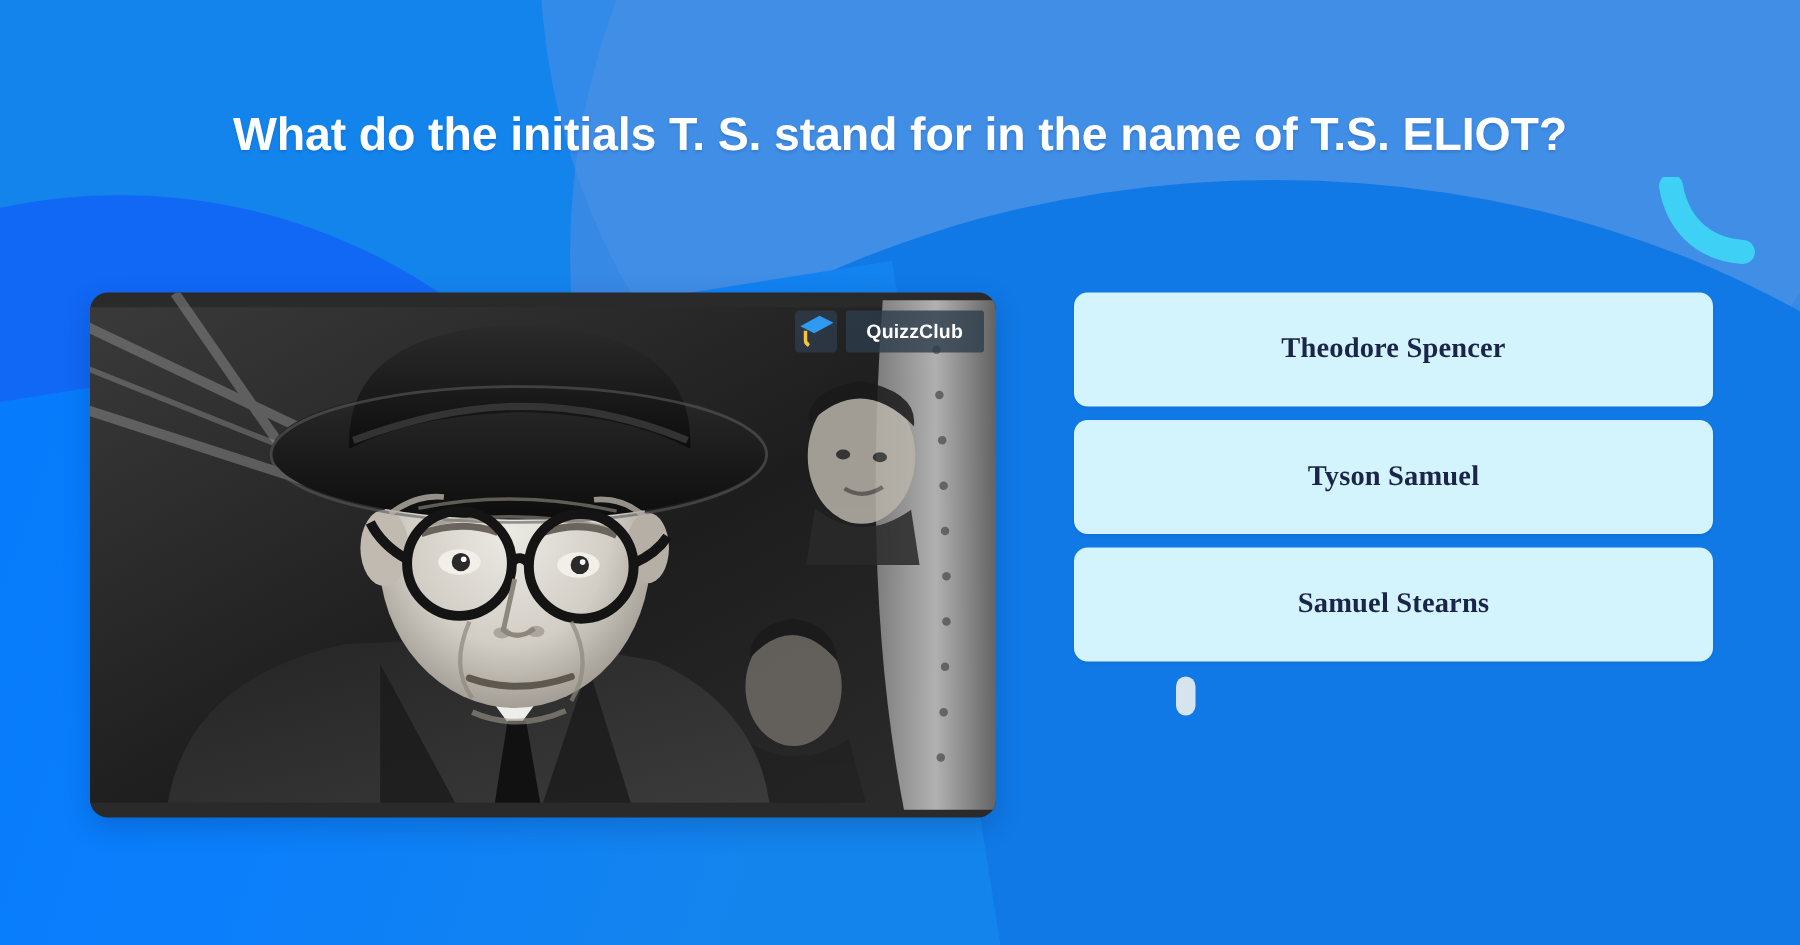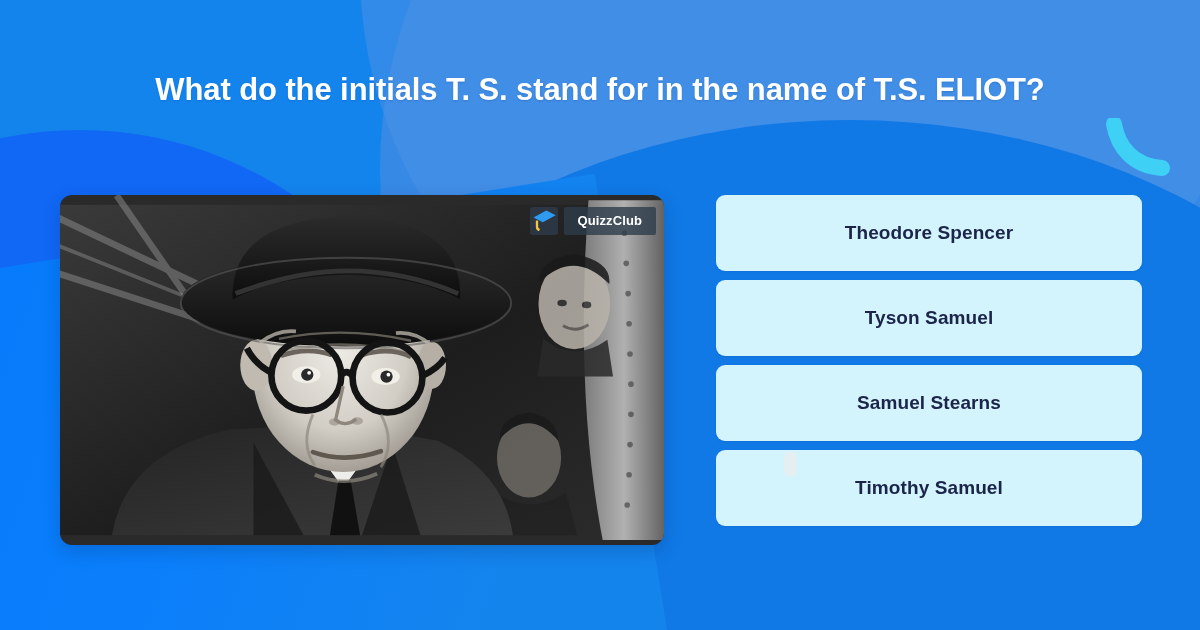--- a/index.html
+++ b/index.html
@@ -147,6 +147,7 @@
     letter-spacing:.1px;
     box-shadow:0 1px 2px rgba(0,40,90,.10);
     cursor:pointer;
+    font-family:Liberation Serif, serif;
   }
 
   

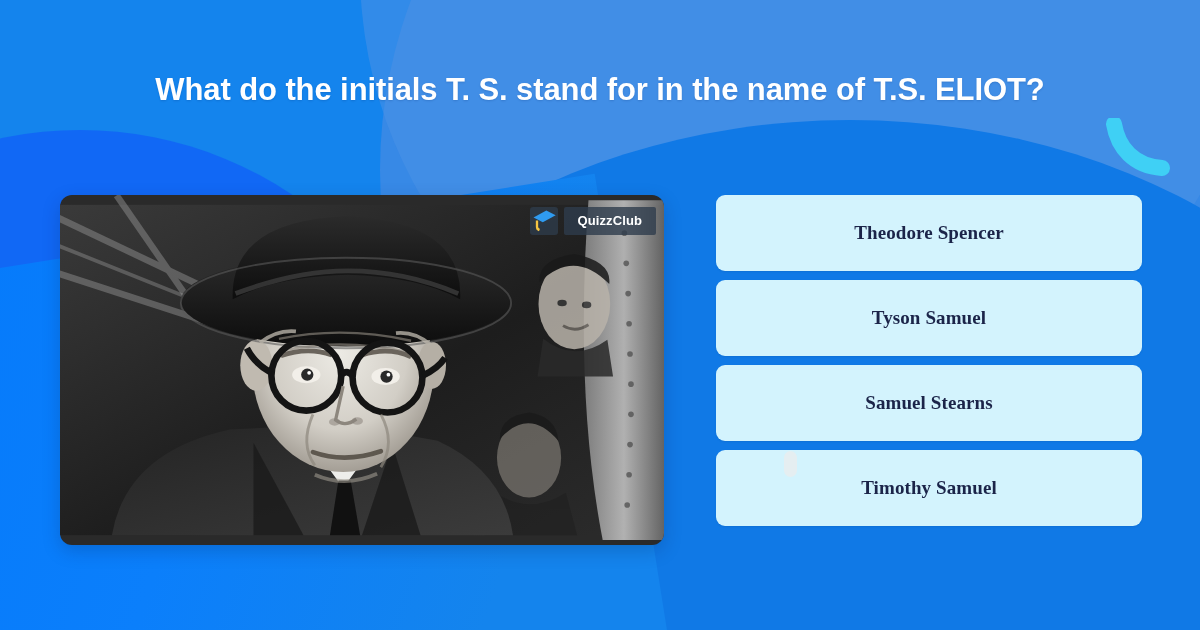--- a/index.html
+++ b/index.html
@@ -335,9 +335,6 @@
     <div class="answer">
       <span>Samuel Stearns</span>
     </div>
-    <div class="answer">
-      <span>Timothy Samuel</span>
-    </div>
   </div>
 
   <div class="pill-indicator"></div>

